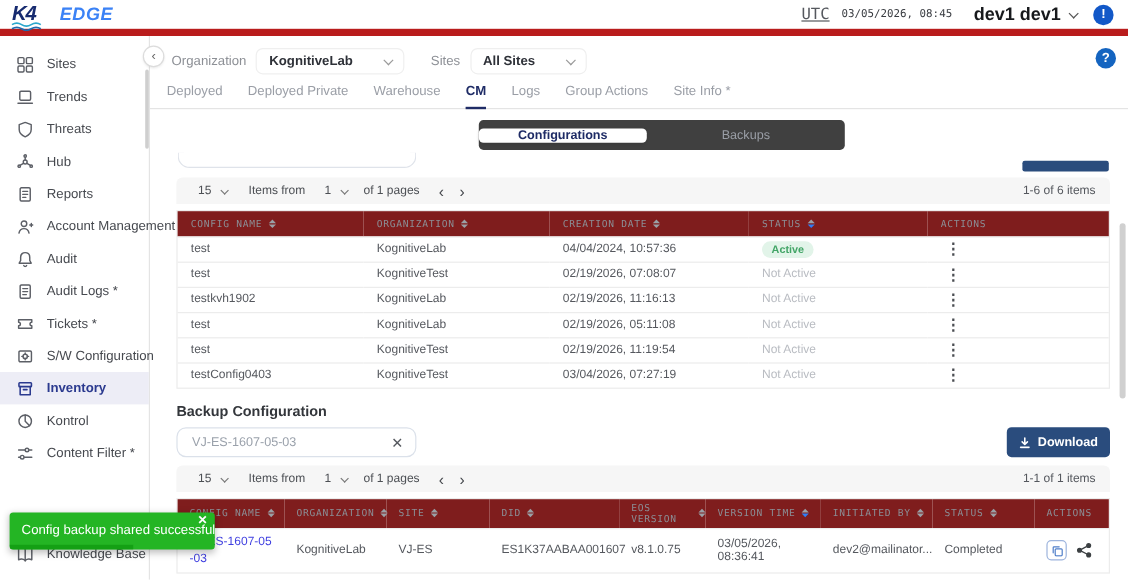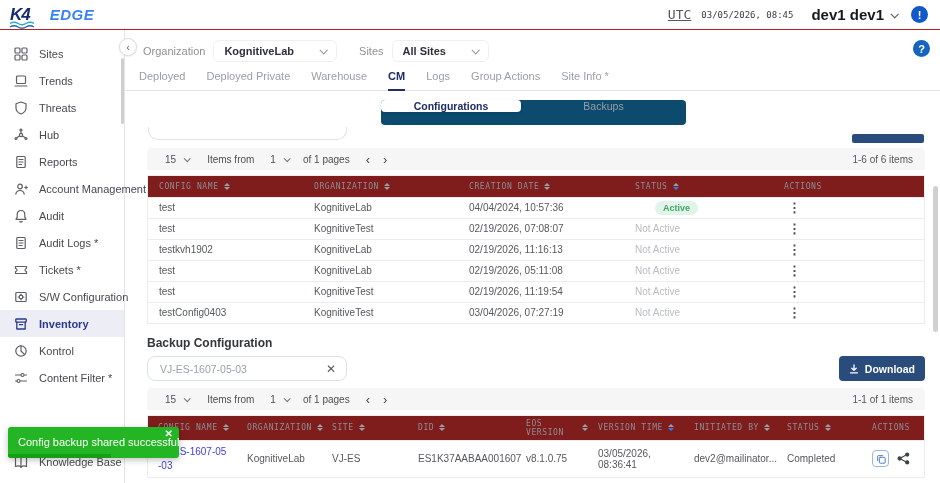--- a/index.html
+++ b/index.html
@@ -8,7 +8,7 @@
 
   
   .topbar { position:absolute; left:0; top:0; width:940px; height:30px; background:#fff;
-    border-bottom:1px solid #b91c1c; display:flex; align-items:center; z-index:10;gap:48px; }
+    border-bottom:6px solid #b91c1c; display:flex; align-items:center; z-index:10;gap:48px; }
   .logo { position:relative; margin-left:10px; display:flex; align-items:baseline; }
   .logo .k4 { font-style:italic; font-weight:900; font-size:17px; color:#172b70; letter-spacing:-1px; }
   .logo .edge { font-style:italic; font-weight:800; font-size:15px; color:#3b82f6; margin-left:20px; letter-spacing:.5px; }

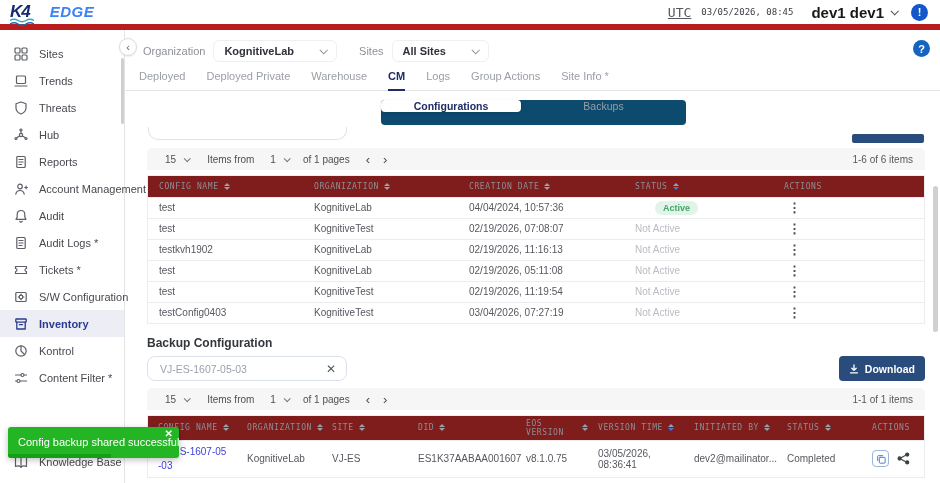--- a/index.html
+++ b/index.html
@@ -54,8 +54,8 @@
   .tab { display:flex; align-items:center; font-size:11px; color:#9a9ea6; margin-right:21px; cursor:pointer; }
   .tab.active { color:#1f2c66; font-weight:700; border-bottom:2px solid #1f2c66; margin-bottom:-1px; }
 
-  .segment { position:absolute; left:256px; top:70px; width:305px; height:25px; background:#0c4a6e;
-    border-radius:4px; display:flex; align-items:flex-start; }
+  .segment { position:absolute; left:274px; top:70px; width:305px; height:25px; background:#404040;
+    border-radius:4px; display:flex; align-items:center; }
   .seg-active { width:140px; background:#fff; border-radius:4px; box-shadow:0 1px 3px rgba(0,0,0,.12);
     display:flex; align-items:center; justify-content:center; font-size:10.5px; font-weight:700; color:#1f2c66; }
   .seg-inactive { flex:1; display:flex; align-items:center; justify-content:center; font-size:10.5px; color:#9a9ea6; }

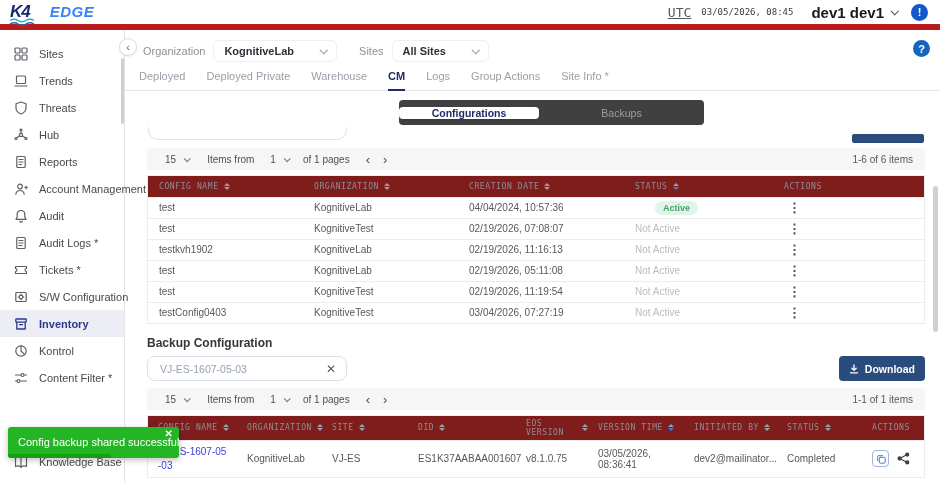--- a/index.html
+++ b/index.html
@@ -95,7 +95,7 @@
   .t1 td { height:21px; padding:0 4px 0 11px; font-size:10px; color:#55585e; border-top:1px solid #ececec; }
   .t2 td { padding:4px 8px 4px 10px; font-size:10px; color:#55585e; border-top:1px solid #ececec; height:37px; }
   .pill { display:inline-block; background:#e2f4e9; color:#43a567; font-size:9px; font-weight:700;
-    border-radius:9px; padding:2px 8px;margin-left:20px; }
+    border-radius:9px; padding:2px 8px; }
   .inactive { color:#b9bcc2; }
   .kebab { font-size:13px; font-weight:700; color:#4a4d52; cursor:pointer; padding:0 4px; }
   .cfg-link { color:#3f3fe0; word-break:break-all; line-height:1.35; cursor:pointer; }

